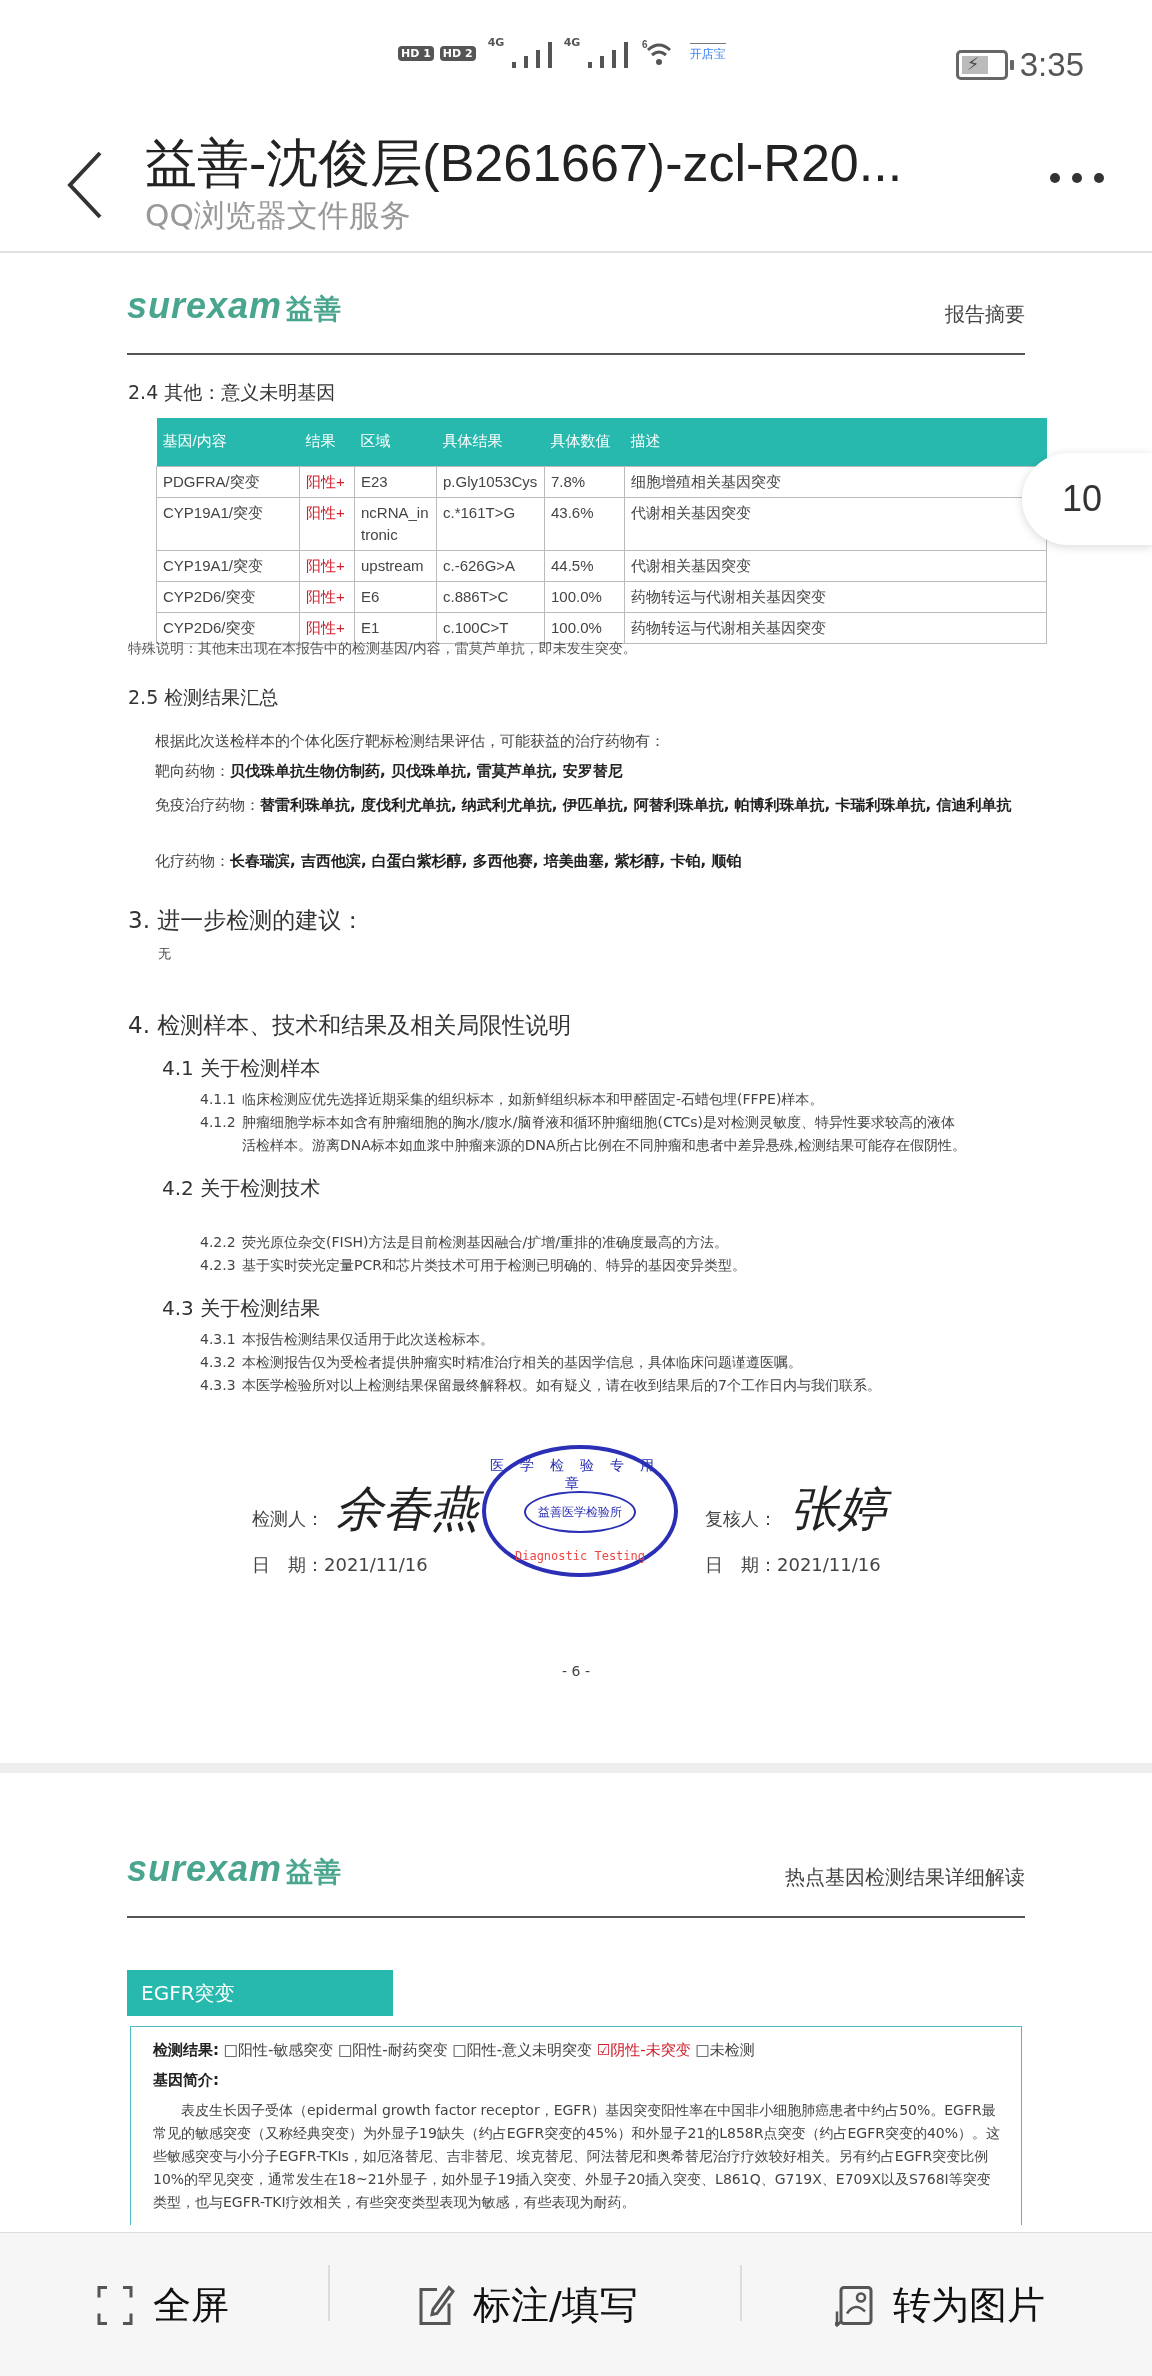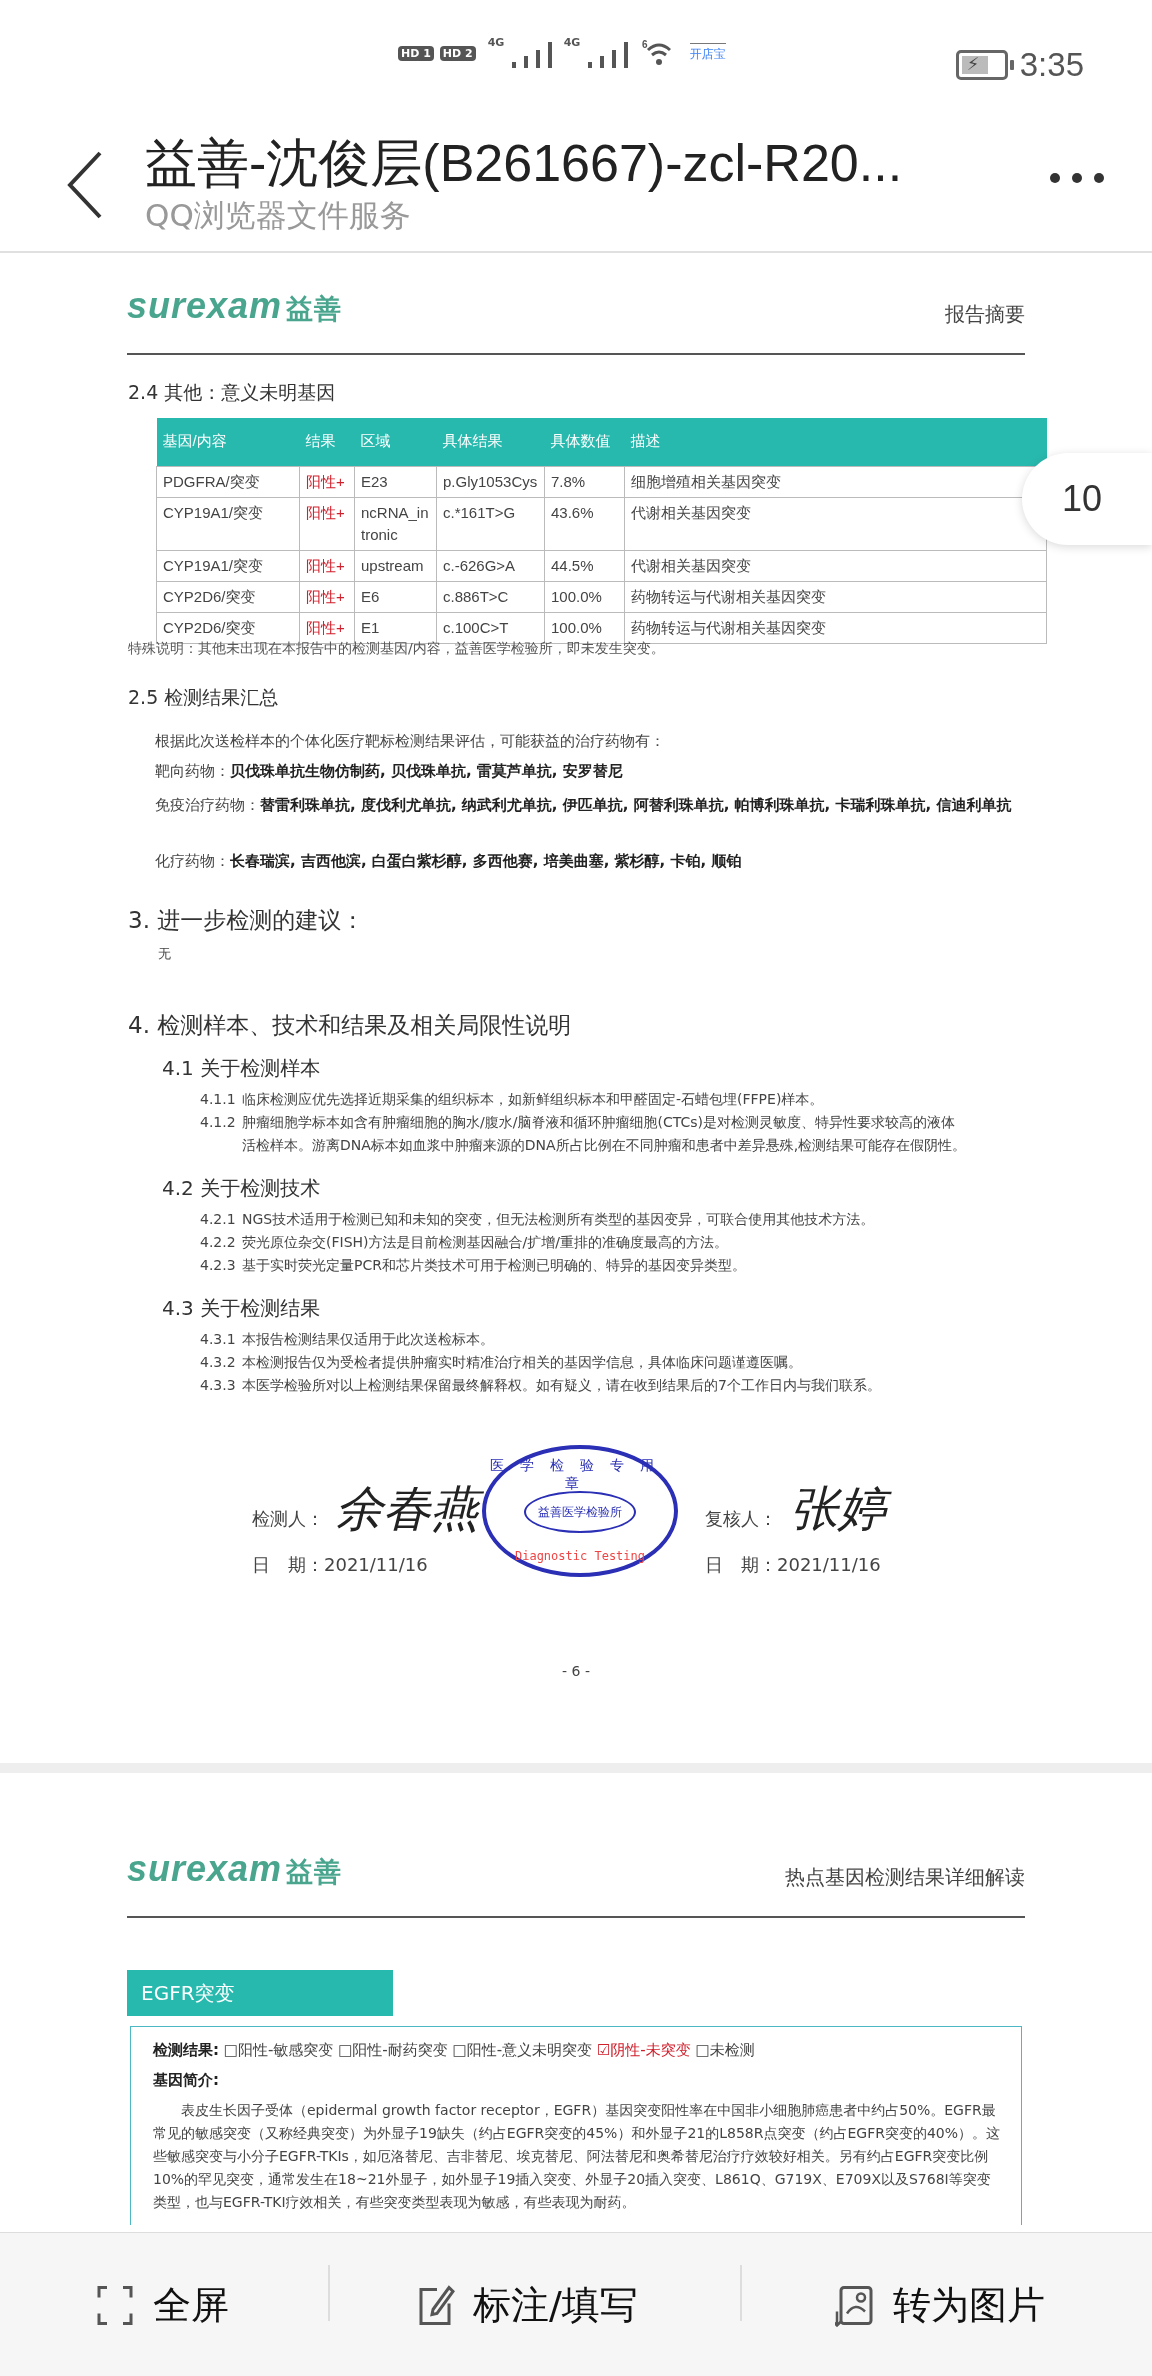--- a/index.html
+++ b/index.html
@@ -204,7 +204,7 @@
         </tr>
       </tbody>
     </table>
-    <div class="note">特殊说明：其他未出现在本报告中的检测基因/内容，益善医学检验所，即未发生突变。</div>
+    <div class="note">特殊说明：其他未出现在本报告中的检测基因/内容，雷莫芦单抗，即未发生突变。</div>
 
     <div class="h2" style="left:128px;top:430px">2.5 检测结果汇总</div>
     <div class="p" style="left:155px;top:475px">根据此次送检样本的个体化医疗靶标检测结果评估，可能获益的治疗药物有：</div>

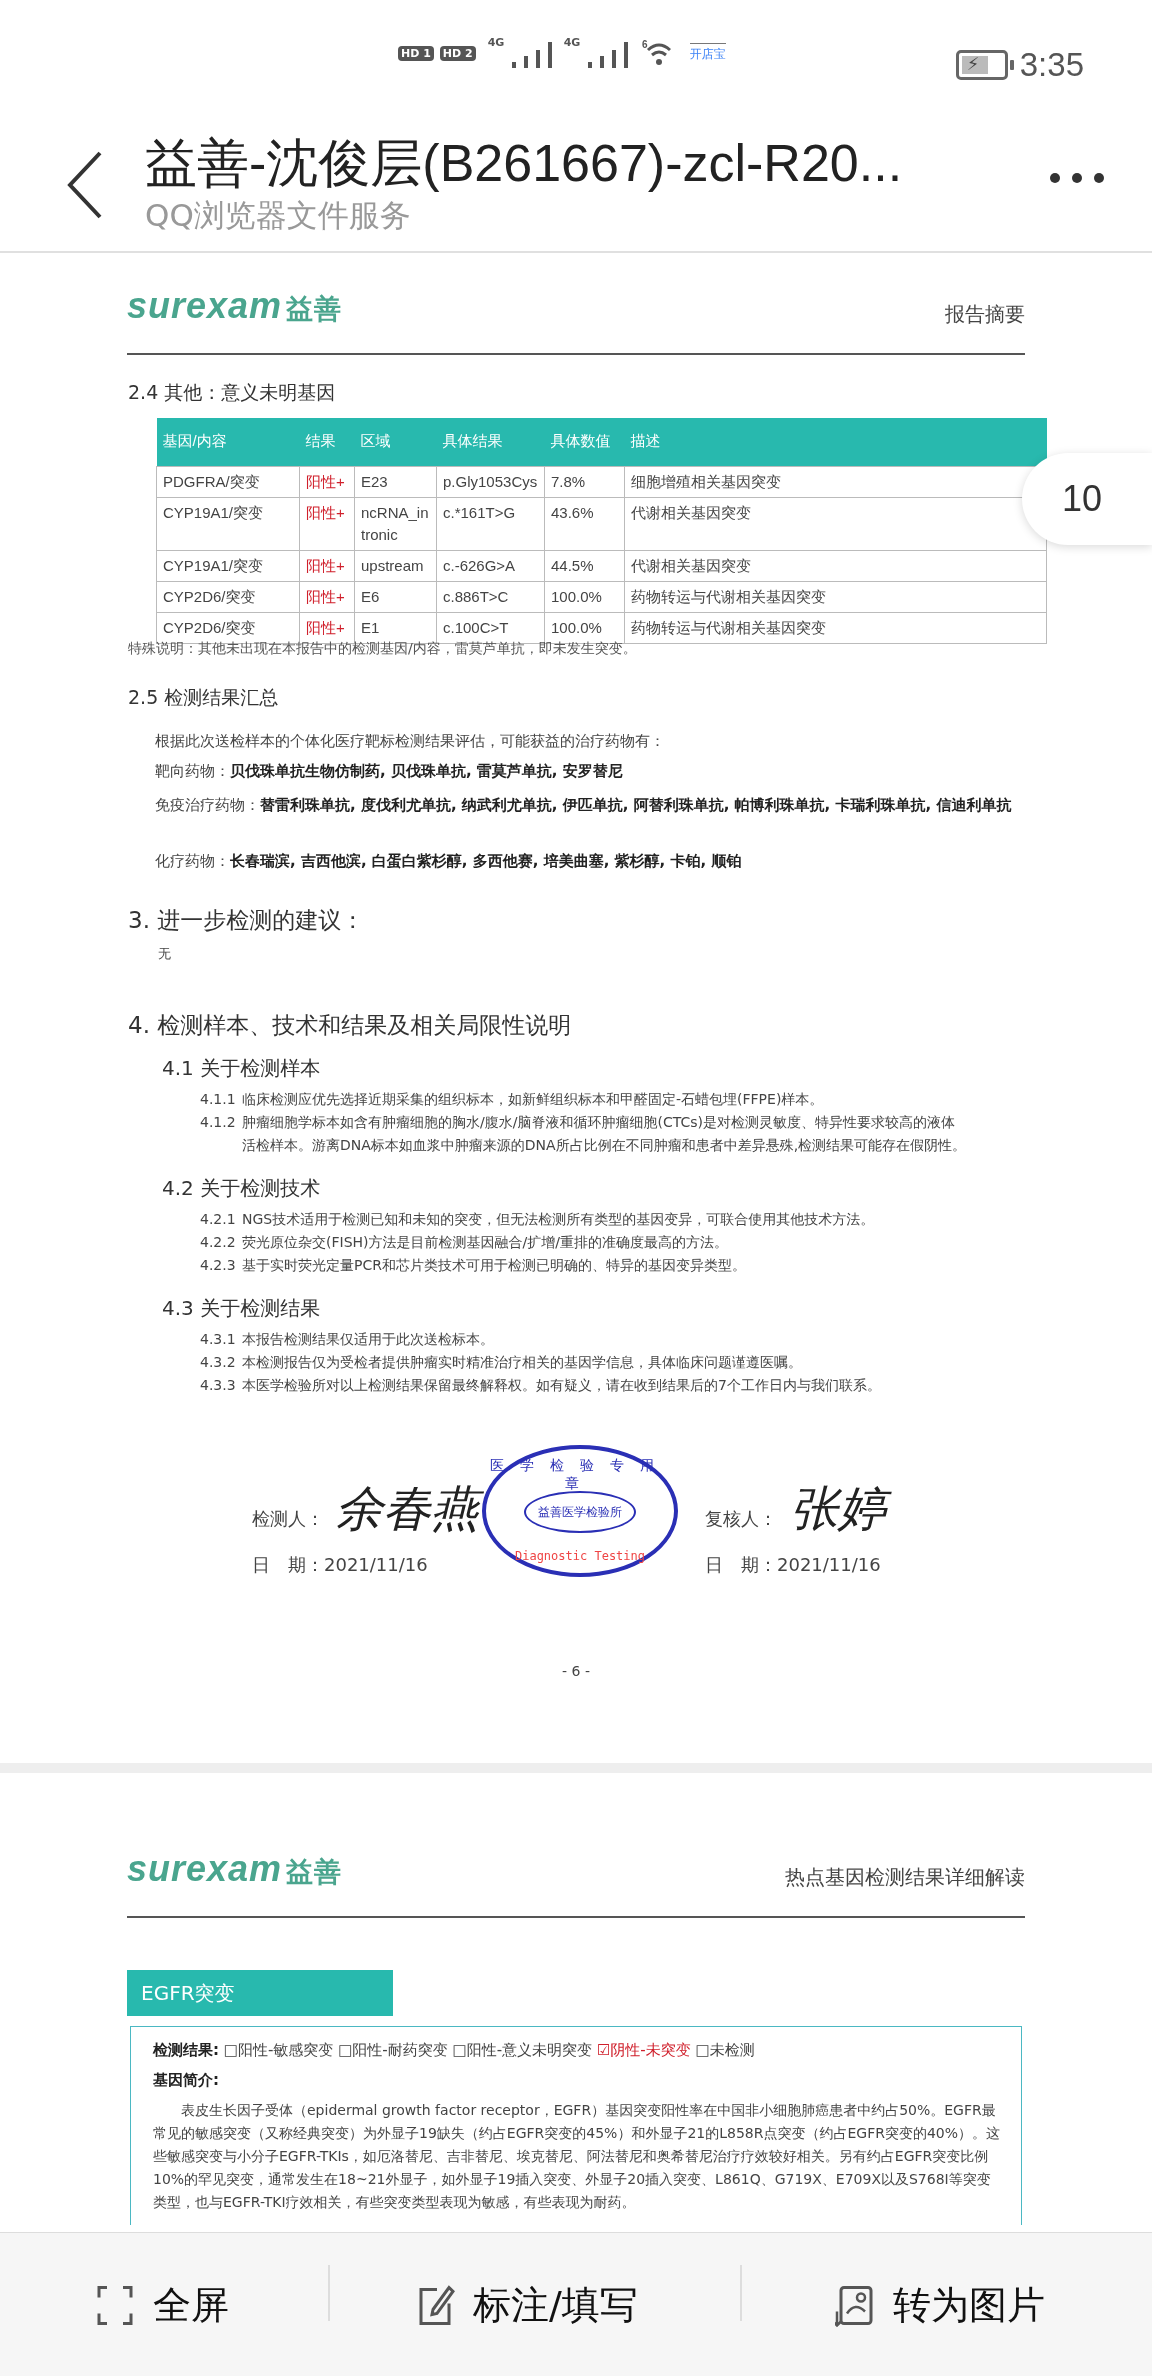--- a/index.html
+++ b/index.html
@@ -223,7 +223,6 @@
     <div class="li" style="left:242px;top:879px">活检样本。游离DNA标本如血浆中肿瘤来源的DNA所占比例在不同肿瘤和患者中差异悬殊,检测结果可能存在假阴性。</div>
 
     <div class="h3" style="left:162px;top:920px">4.2 关于检测技术</div>
-    <div class="li" style="left:200px;top:953px"><span class="num">4.2.1</span><span>NGS技术适用于检测已知和未知的突变，但无法检测所有类型的基因变异，可联合使用其他技术方法。</span></div>
     <div class="li" style="left:200px;top:976px"><span class="num">4.2.2</span><span>荧光原位杂交(FISH)方法是目前检测基因融合/扩增/重排的准确度最高的方法。</span></div>
     <div class="li" style="left:200px;top:999px"><span class="num">4.2.3</span><span>基于实时荧光定量PCR和芯片类技术可用于检测已明确的、特异的基因变异类型。</span></div>
 

